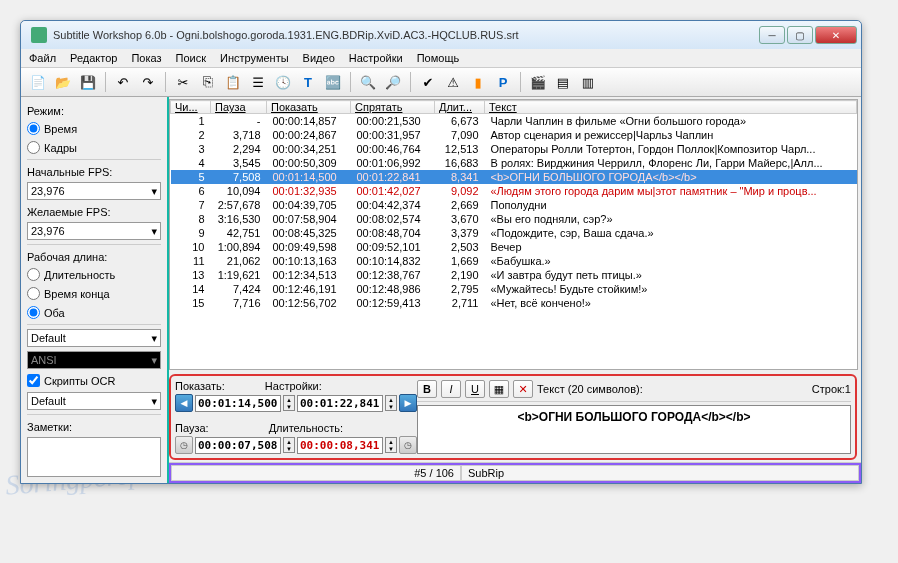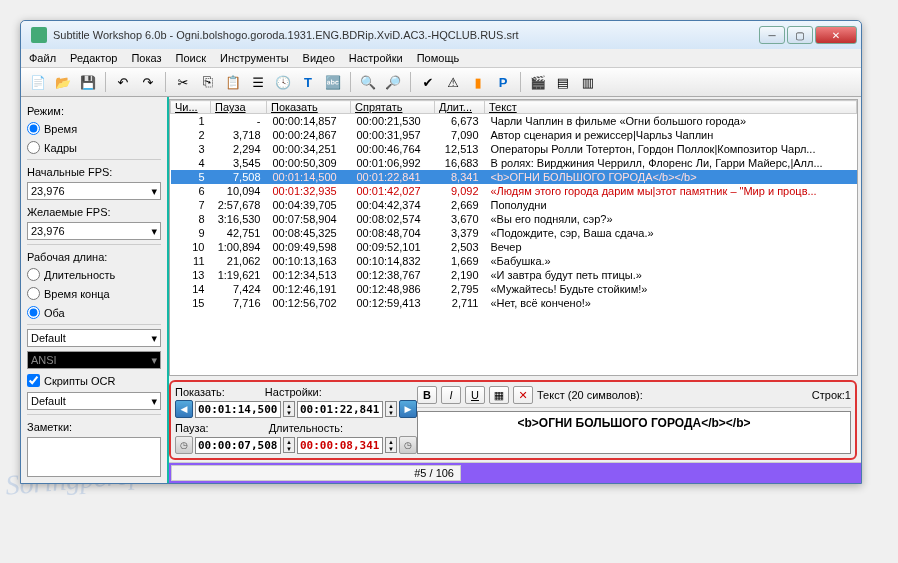--- a/index.html
+++ b/index.html
@@ -319,7 +319,7 @@
                 </div>
               <div class="small-btn">▶</div>
             </div>
-            <div style="display:flex;gap:60px;margin-top:2px">
+            <div style="display:flex;gap:60px;margin-top:8px">
               <span>Пауза:</span>
               <span>Длительность:</span>
             </div>

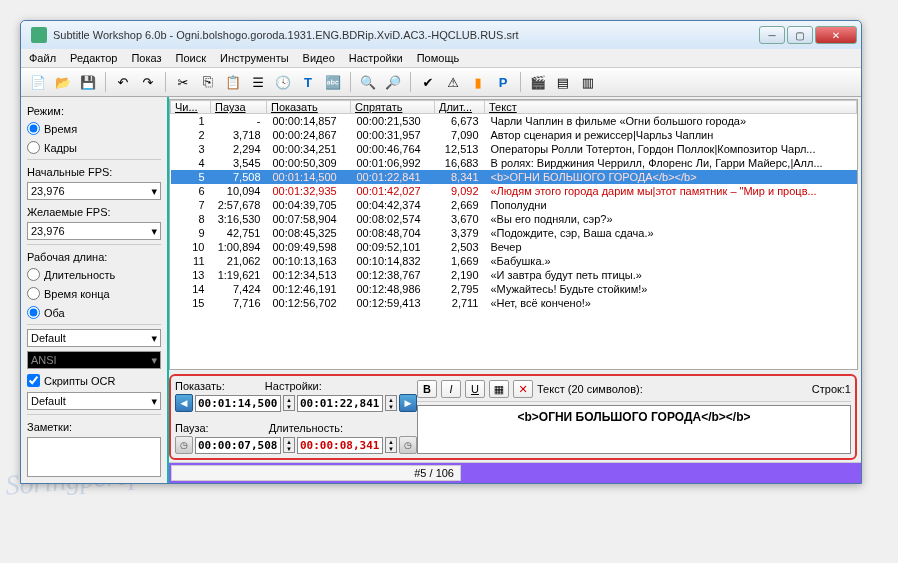--- a/index.html
+++ b/index.html
@@ -361,6 +361,7 @@
 
       <div class="statusbar">
         <div class="status-cell" style="width:290px;text-align:right">#5 / 106</div>
+        <div class="status-cell" style="flex:1">SubRip</div>
       </div>
     </div>
   </div>

